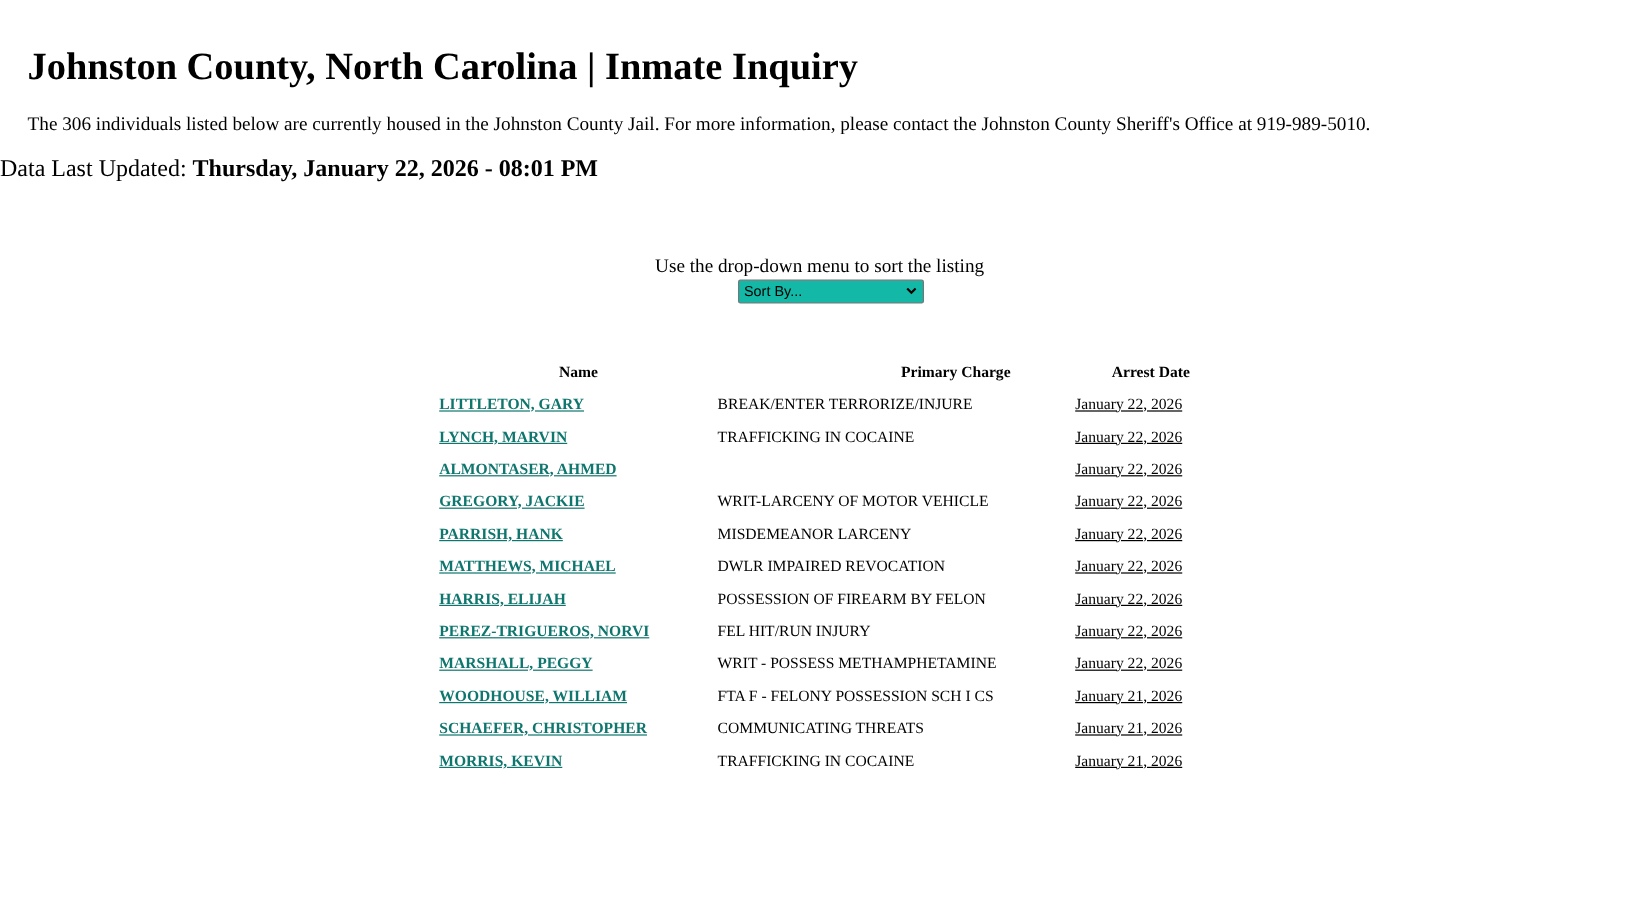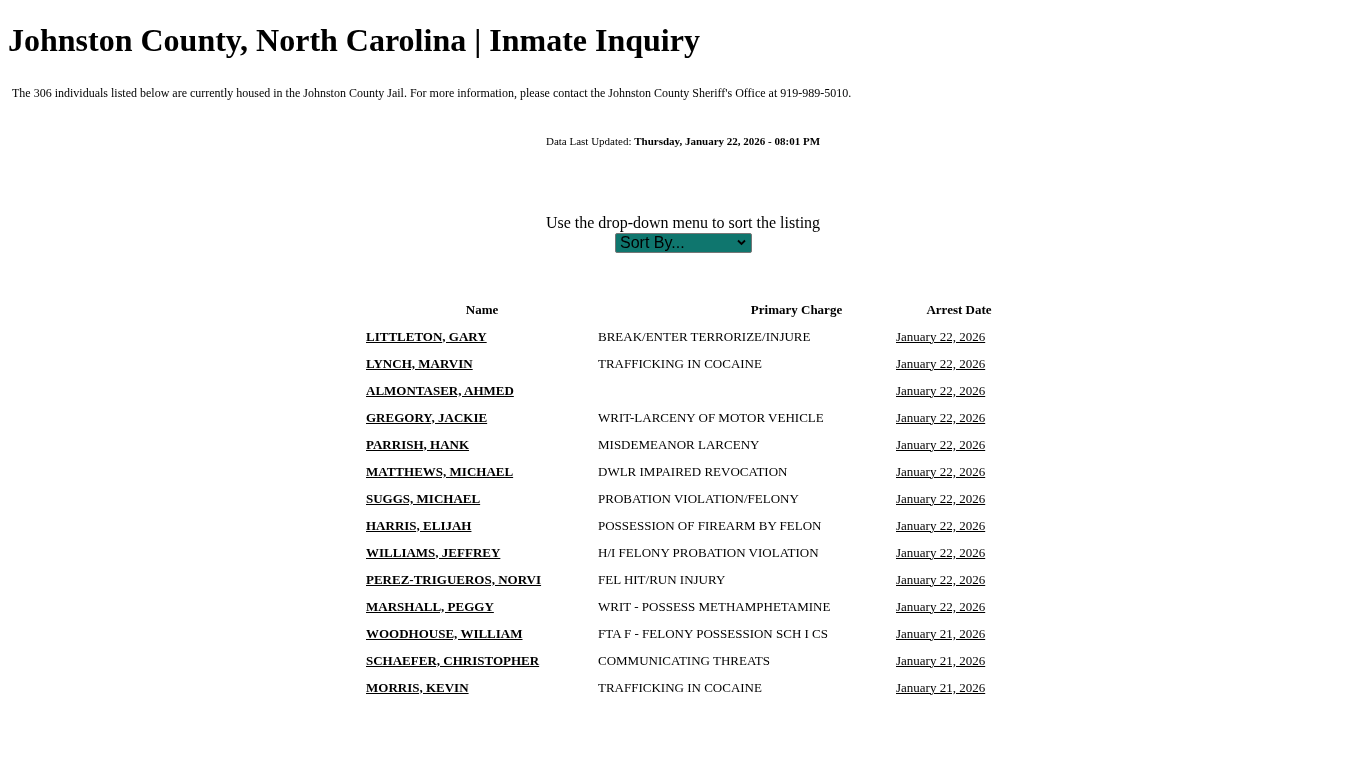--- a/index.html
+++ b/index.html
@@ -19,7 +19,7 @@
       position: absolute;
       left: 8px;
       top: 21px;
-      margin: 0;
+      margin: 15px;
       font-size: 32px;
       font-weight: bold;
       line-height: 38px;

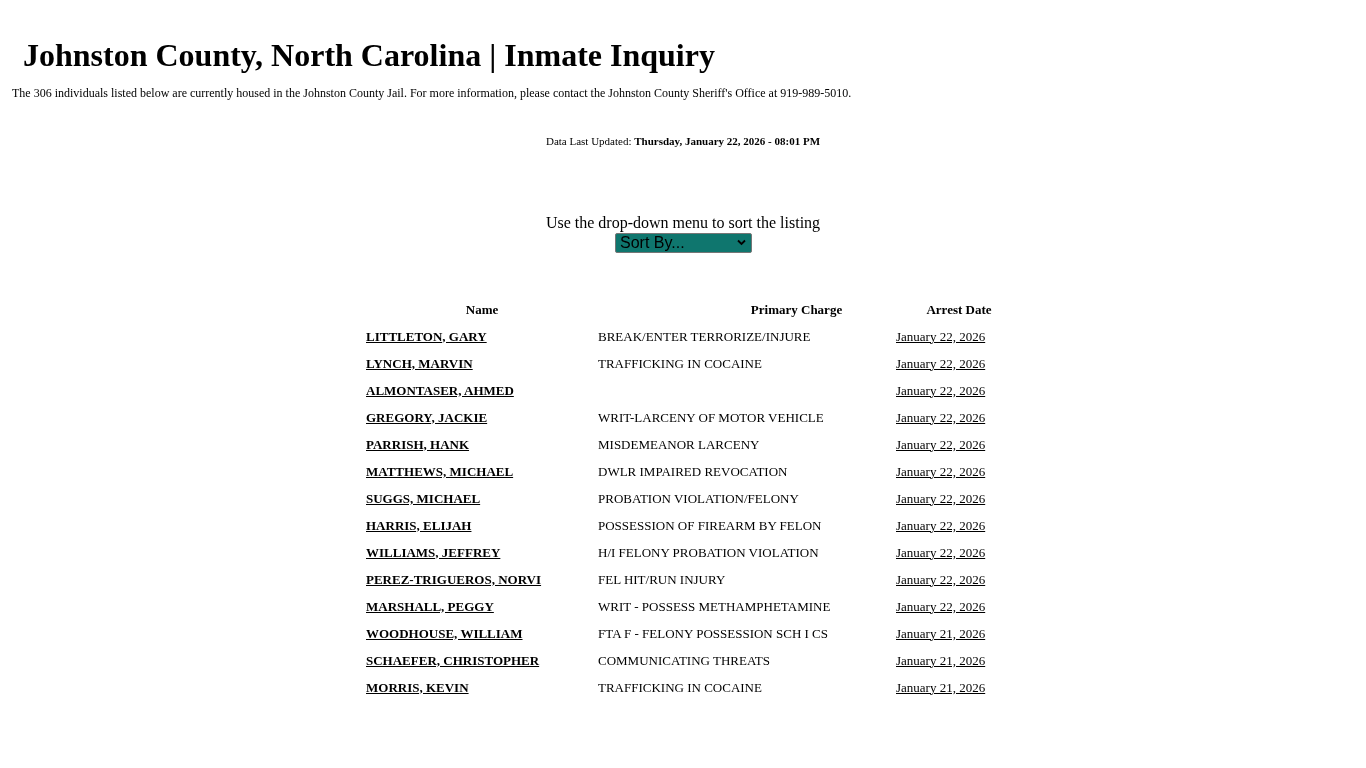--- a/index.html
+++ b/index.html
@@ -29,8 +29,8 @@
       position: absolute;
       left: 8px;
       top: 79px;
-      margin: 4px;
-      font-size: 12px;
+      margin: 15px;
+      font-size: 16px;
       line-height: 20px;
       white-space: nowrap;
     }

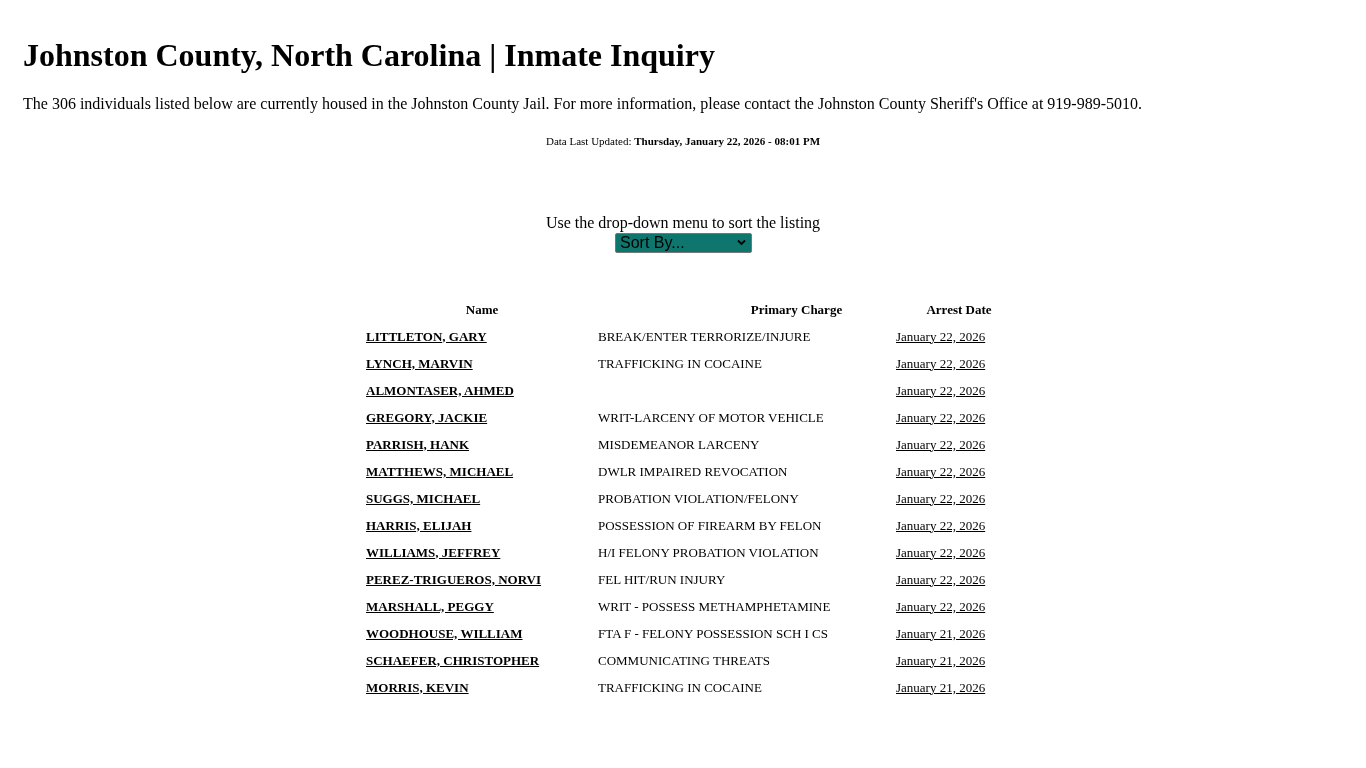--- a/index.html
+++ b/index.html
@@ -39,8 +39,7 @@
       left: 0;
       width: 1366px;
       top: 131px;
-      text-align: center;
-      font-size: 11px;
+      font-size: 20px;
       line-height: 20px;
     }
     .updated b { font-weight: bold; }

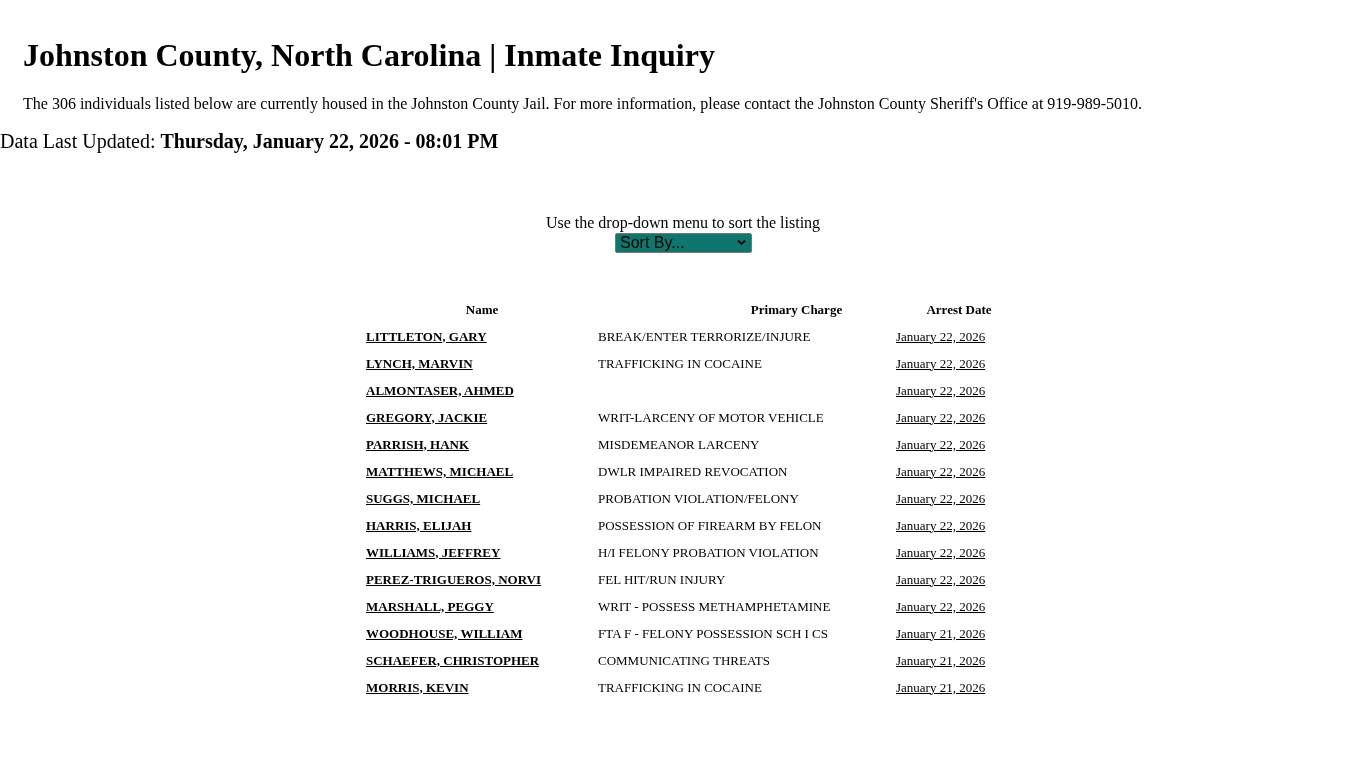--- a/index.html
+++ b/index.html
@@ -60,14 +60,14 @@
       height: 20px;
     }
     .sort-select {
-      width: 137px;
+      width: 155px;
       height: 20px;
       box-sizing: border-box;
       border: 1px solid #767676;
       border-radius: 2px;
-      background: #0f766e;
+      background: #14b8a6;
       font-family: "Liberation Sans", "DejaVu Sans", sans-serif;
-      font-size: 16px;
+      font-size: 12px;
       line-height: 18px;
       padding: 0 3px;
       position: relative;

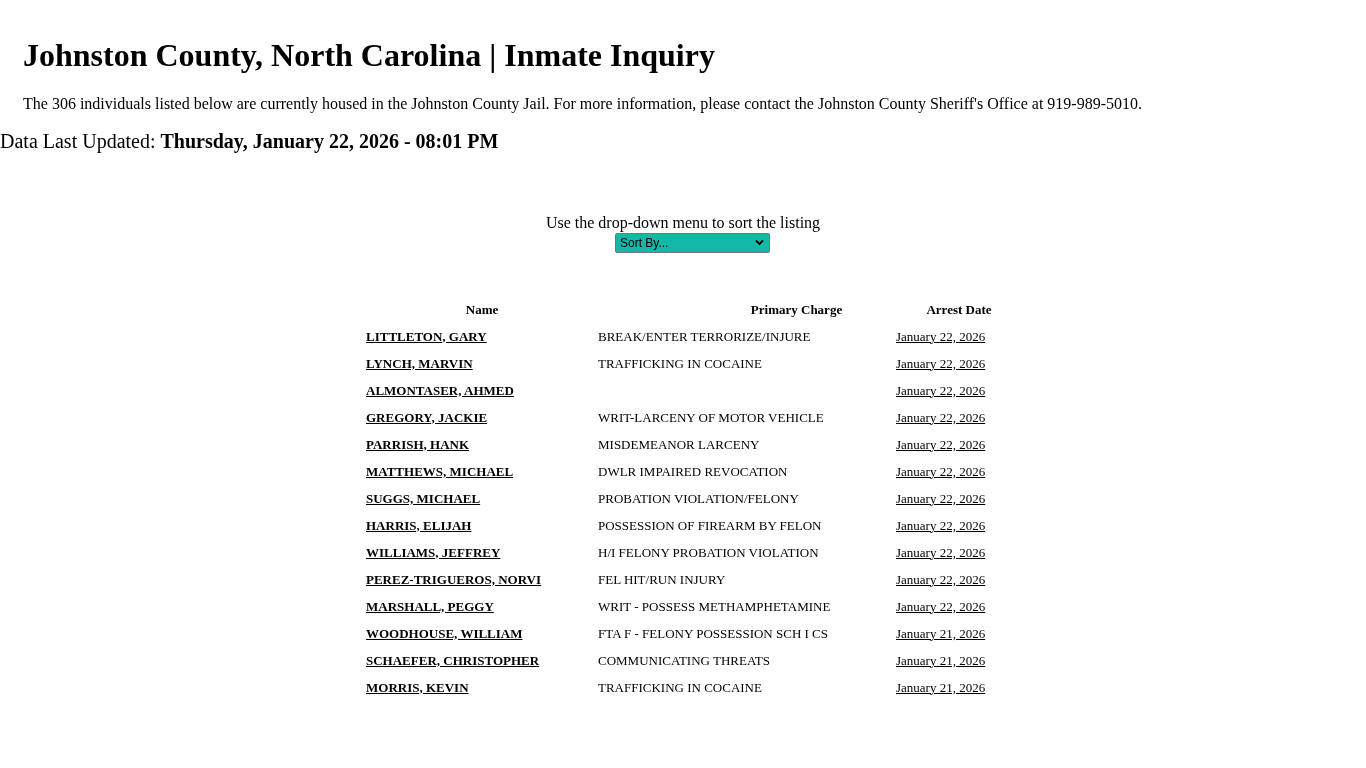--- a/index.html
+++ b/index.html
@@ -117,7 +117,7 @@
     th.col-date { text-align: left; padding-left: 20px !important; box-sizing: border-box;}
     td.col-date { padding-left: 0; text-decoration: underline; }
     a.inmate-link {
-      color: #000000;
+      color: #0f766e;
       font-weight: bold;
       text-decoration: underline;
       font-size: 13px;

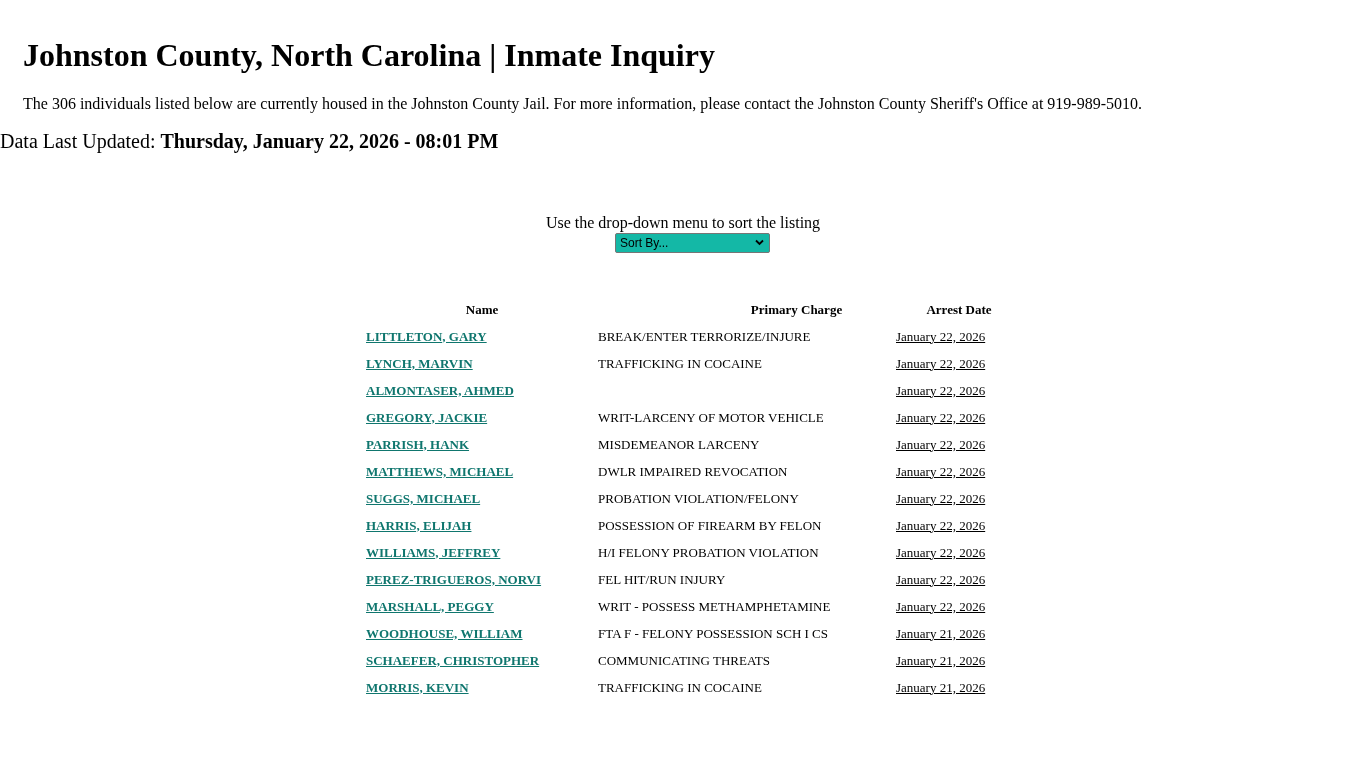--- a/index.html
+++ b/index.html
@@ -185,11 +185,6 @@
         <td class="col-date">January 22, 2026</td>
       </tr>
       <tr>
-        <td class="col-name"><a class="inmate-link" href="#">SUGGS, MICHAEL</a></td>
-        <td class="col-charge">PROBATION VIOLATION/FELONY</td>
-        <td class="col-date">January 22, 2026</td>
-      </tr>
-      <tr>
         <td class="col-name"><a class="inmate-link" href="#">HARRIS, ELIJAH</a></td>
         <td class="col-charge">POSSESSION OF FIREARM BY FELON</td>
         <td class="col-date">January 22, 2026</td>

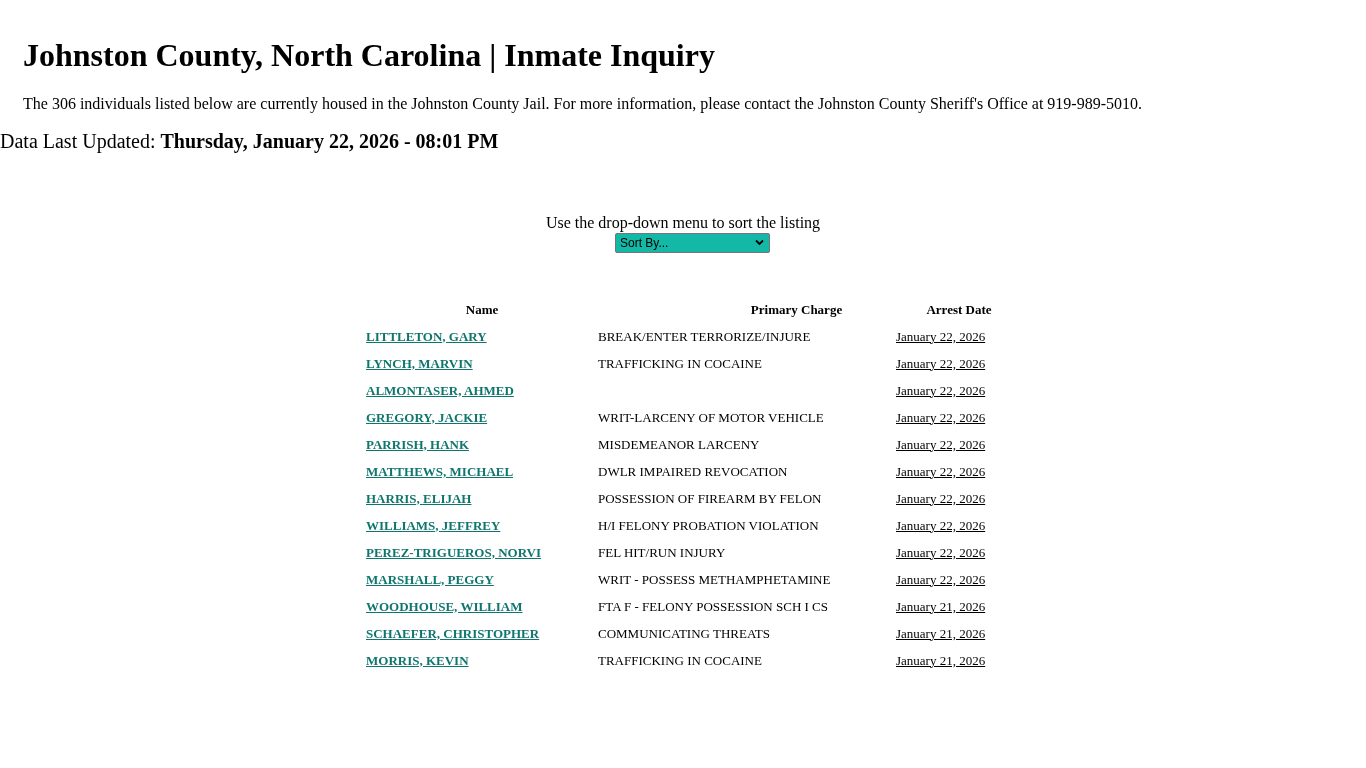--- a/index.html
+++ b/index.html
@@ -190,11 +190,6 @@
         <td class="col-date">January 22, 2026</td>
       </tr>
       <tr>
-        <td class="col-name"><a class="inmate-link" href="#">WILLIAMS, JEFFREY</a></td>
-        <td class="col-charge">H/I FELONY PROBATION VIOLATION</td>
-        <td class="col-date">January 22, 2026</td>
-      </tr>
-      <tr>
         <td class="col-name"><a class="inmate-link" href="#">PEREZ-TRIGUEROS, NORVI</a></td>
         <td class="col-charge">FEL HIT/RUN INJURY</td>
         <td class="col-date">January 22, 2026</td>

